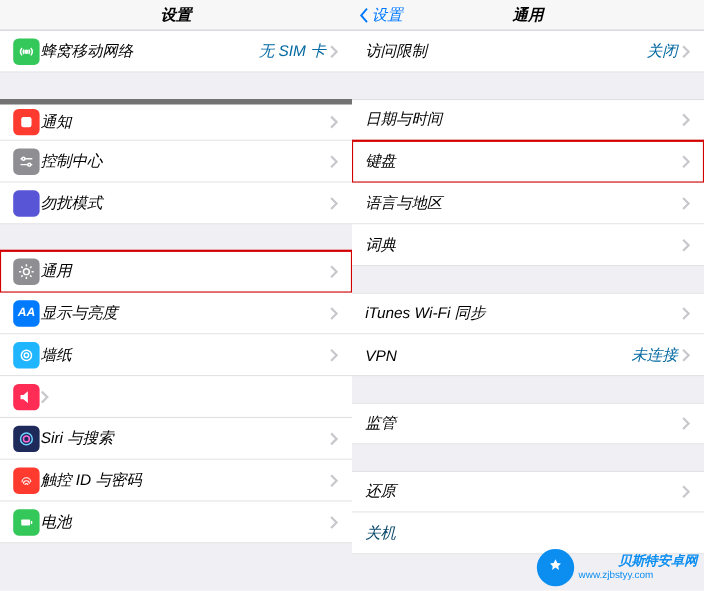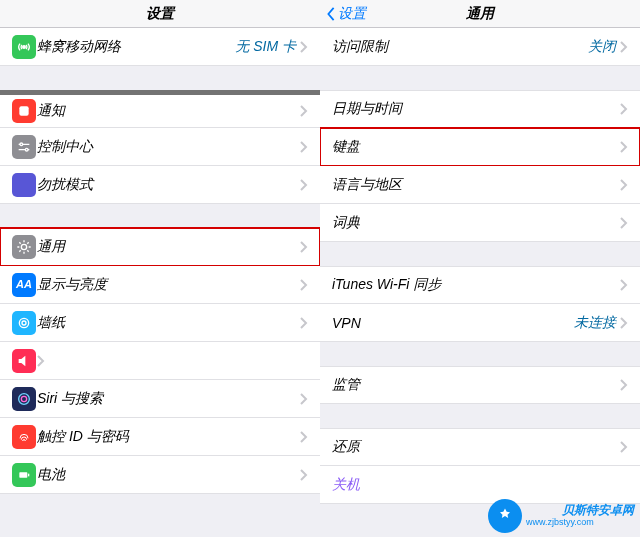--- a/index.html
+++ b/index.html
@@ -318,7 +318,7 @@
       </div>
   </div>
   <div class="row">
-    <div class="label value-link" style="color:#8b5cf6">关机</div>
+    <div class="label value-link" style="color:#0c4a6e">关机</div>
   </div>
 </div>
 

